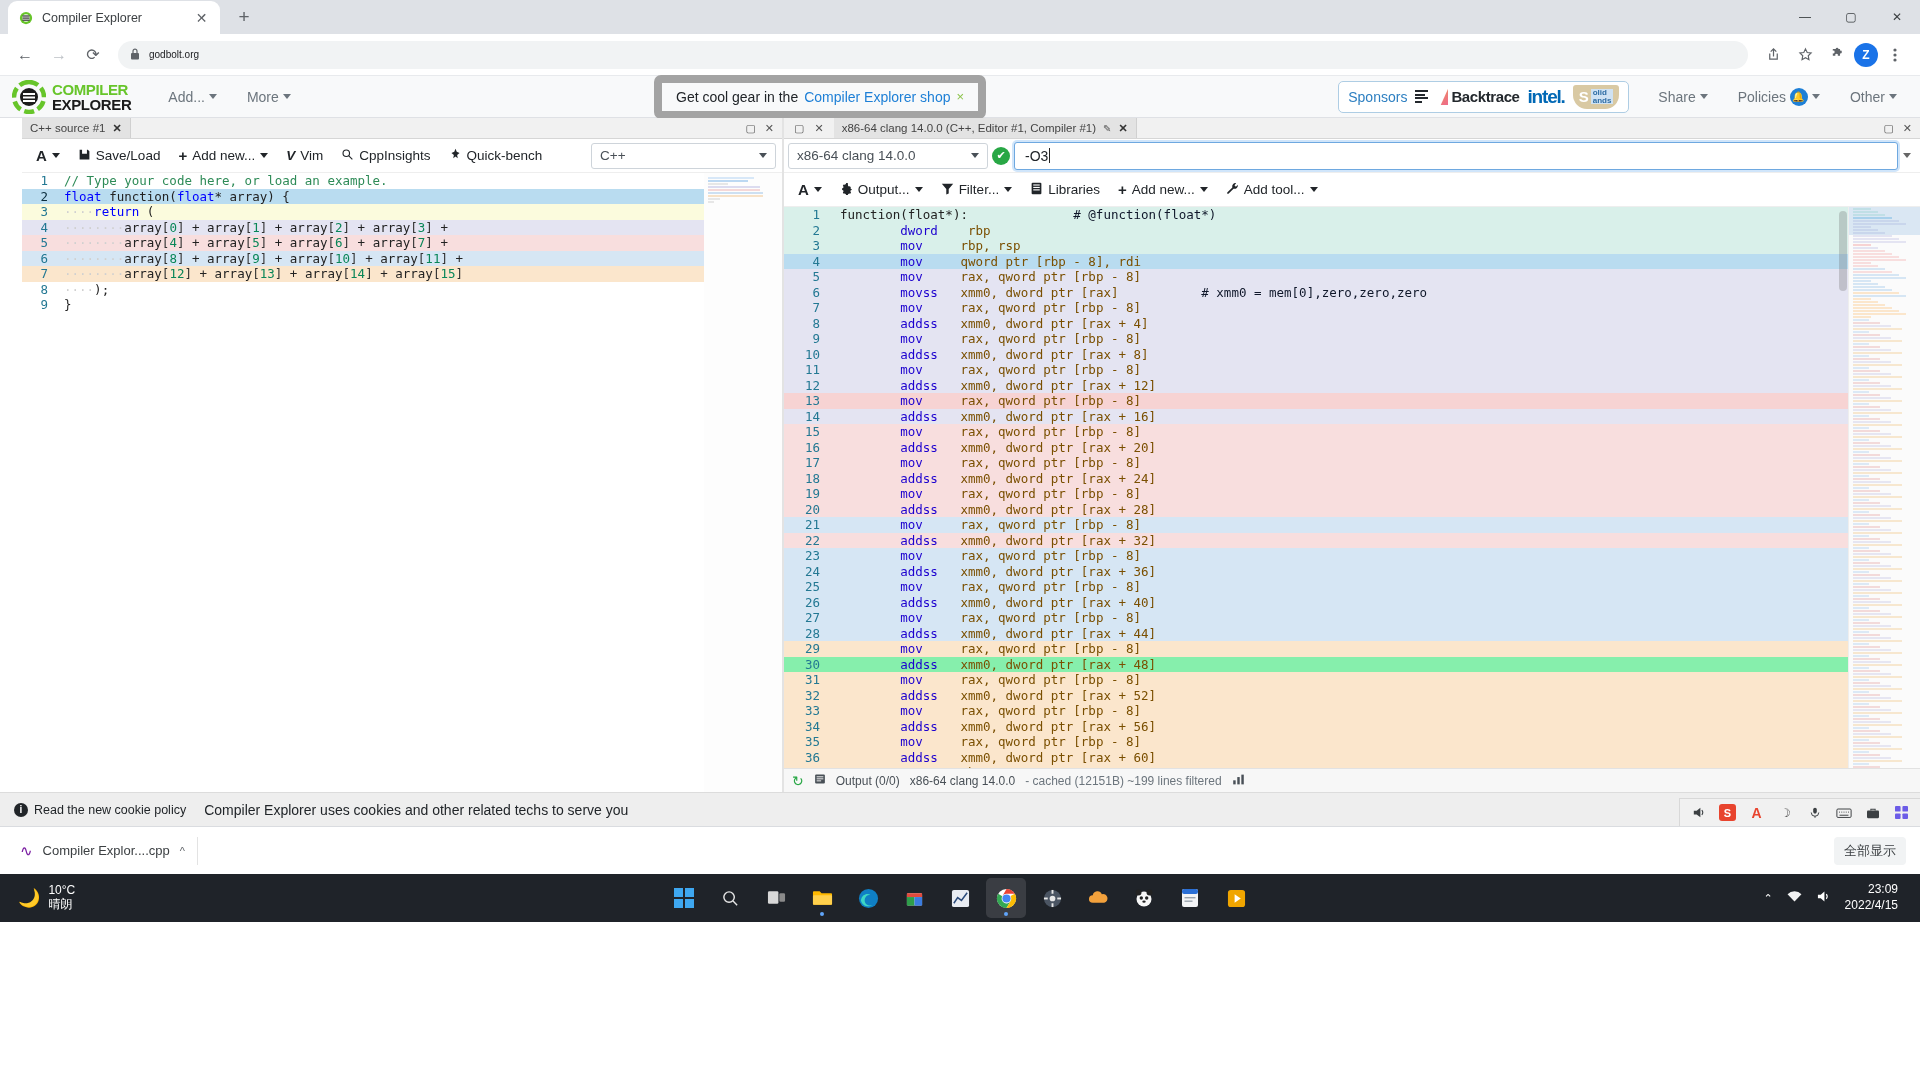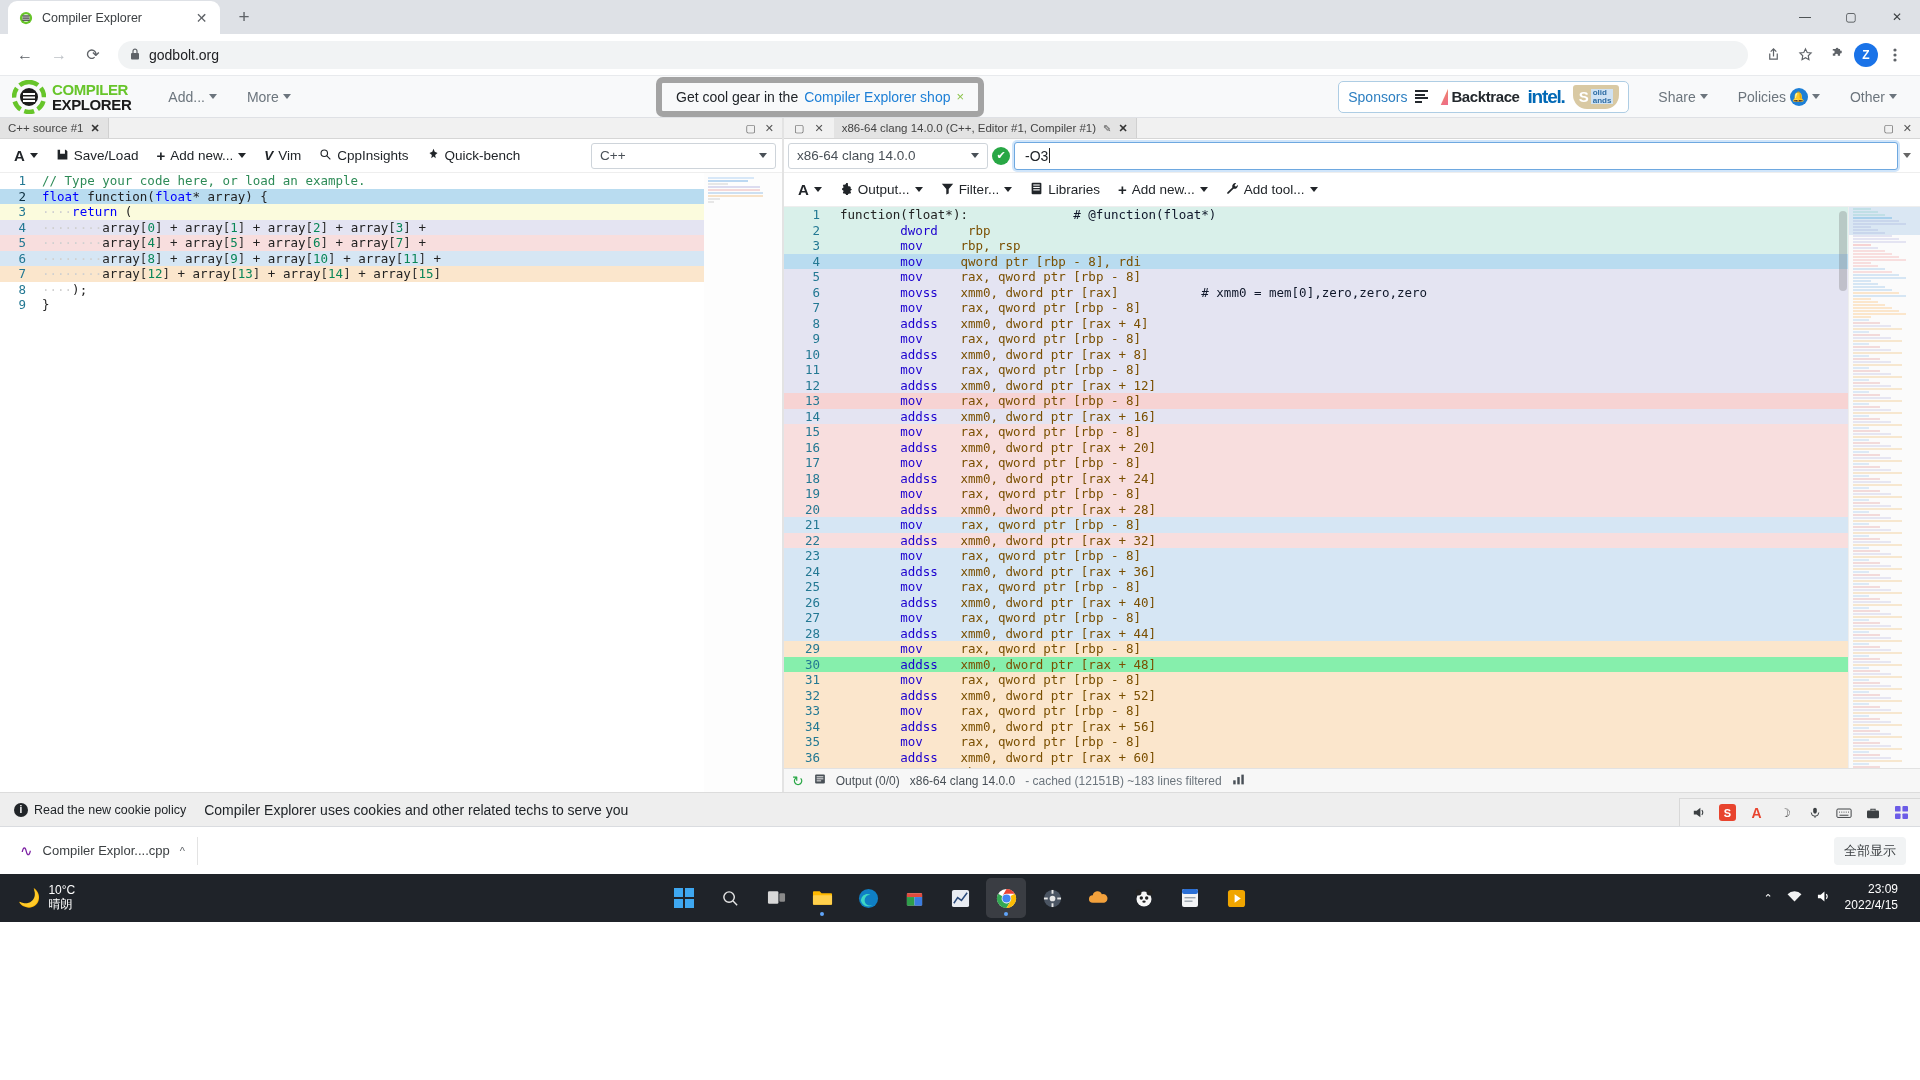--- a/index.html
+++ b/index.html
@@ -99,7 +99,7 @@
     gap: 9px;
     margin: 0 6px;
     color: #202124;
-    font-size: 14px;
+    font-size: 10px;
   }
   .lock-icon { font-size: 11px; color: #5f6368; }
   .omni-right { display: flex; align-items: center; gap: 2px; }

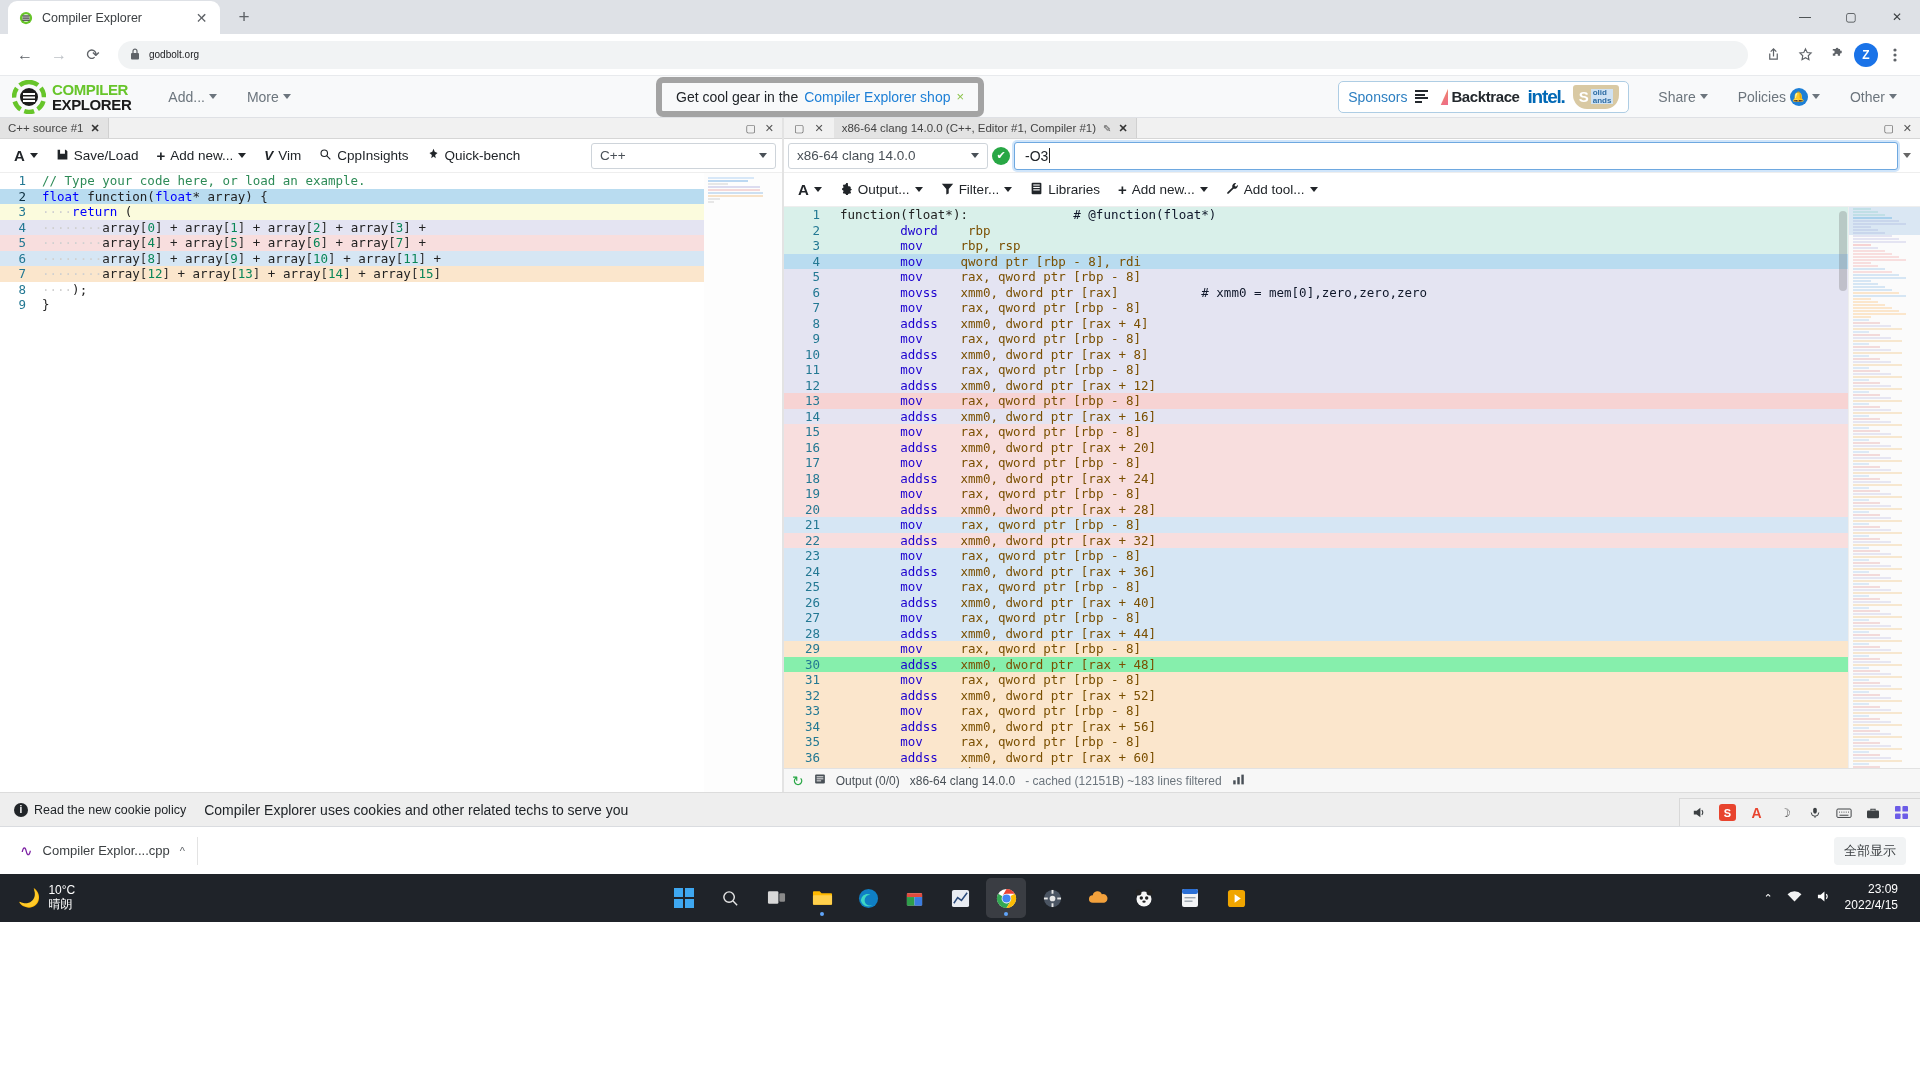--- a/index.html
+++ b/index.html
@@ -132,7 +132,7 @@
   .caret { border-left:4px solid transparent; border-right:4px solid transparent; border-top:5px solid currentColor; display:inline-block; }
   .shop-banner {
     margin-left: auto; margin-right: auto;
-    border: 6px solid #a3a3a3;
+    border: 8px solid #a3a3a3;
     border-radius: 7px;
     background: #f8f9fa;
     padding: 6px 14px;

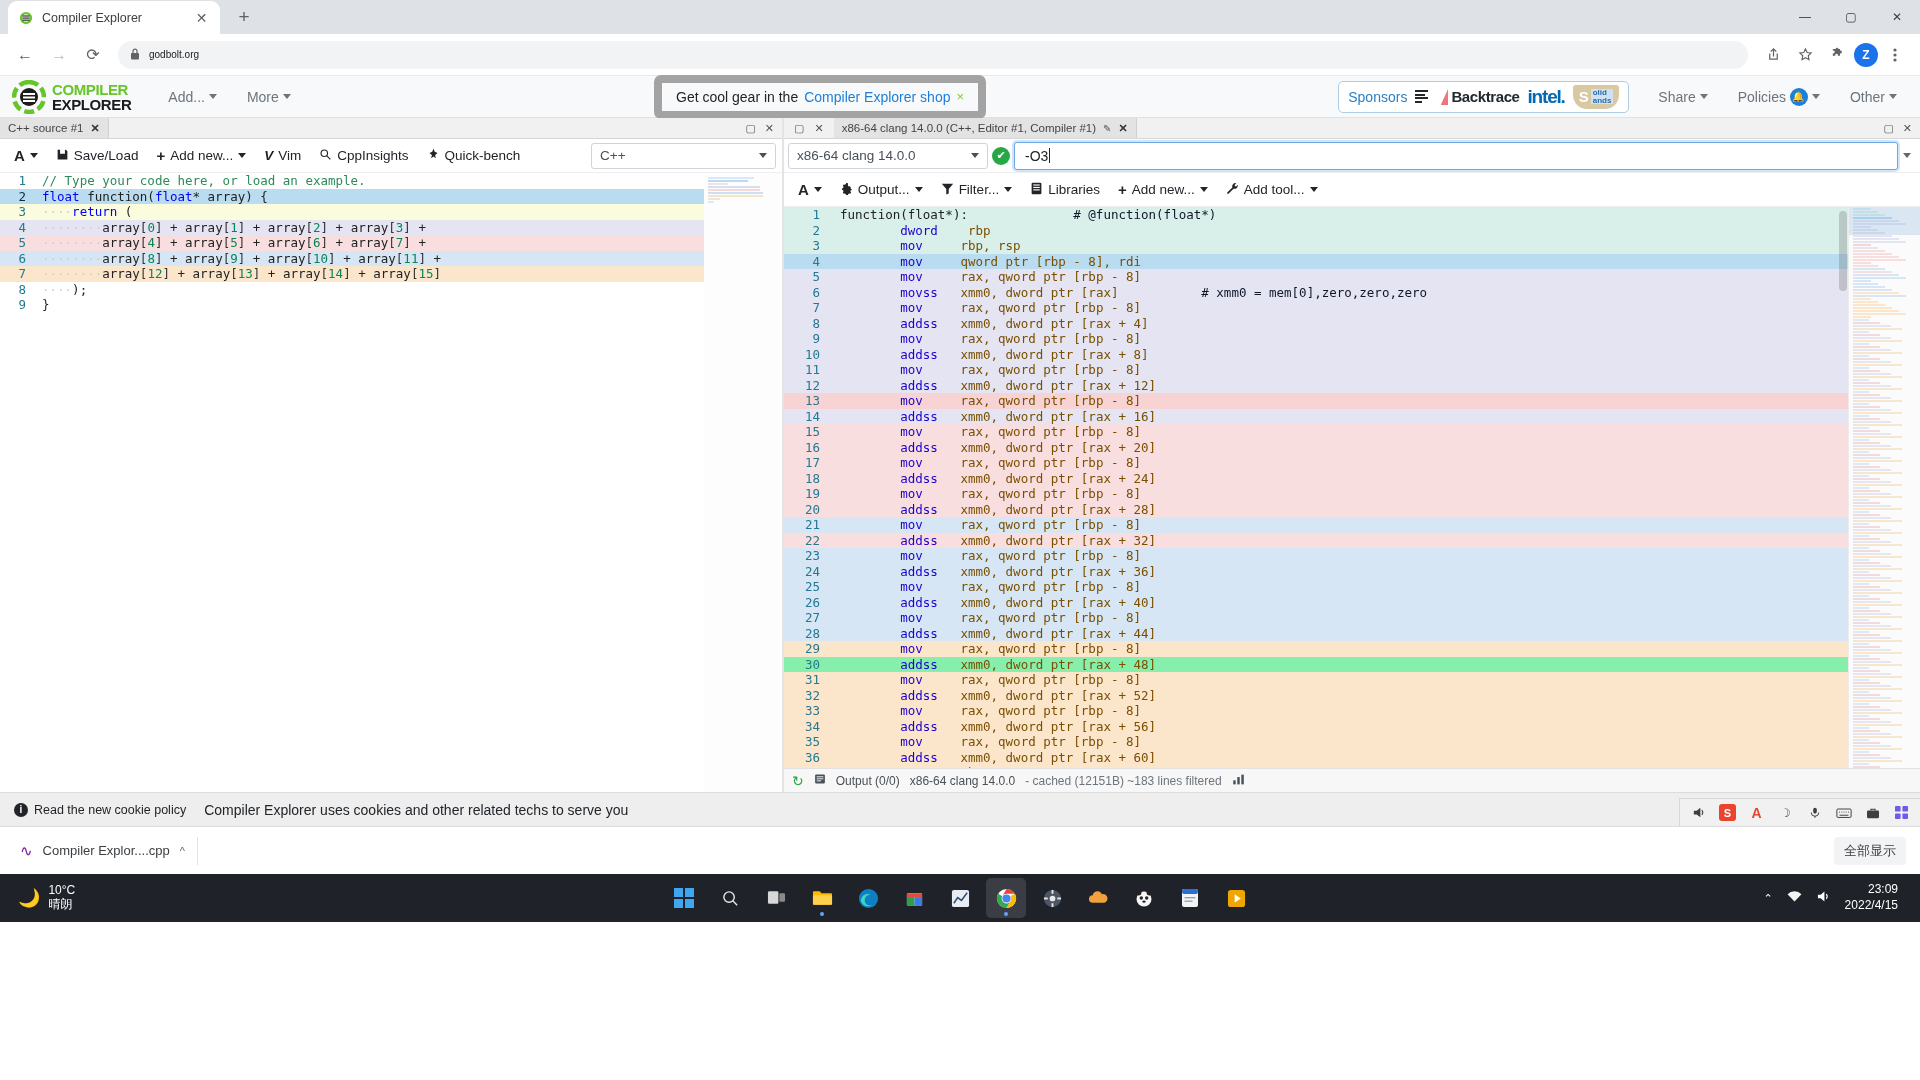--- a/index.html
+++ b/index.html
@@ -182,7 +182,7 @@
     display: flex;
   }
   .pane { display: flex; flex-direction: column; background: #fff; }
-  .pane-left  { width: 784px; border-right: 2px solid #e3e3e3; }
+  .pane-left  { width: 784px; border-right: 2px solid #e3e3e3; padding-left: 22px; }
   .pane-right { flex: 1; }
 
   .pane-tabbar {

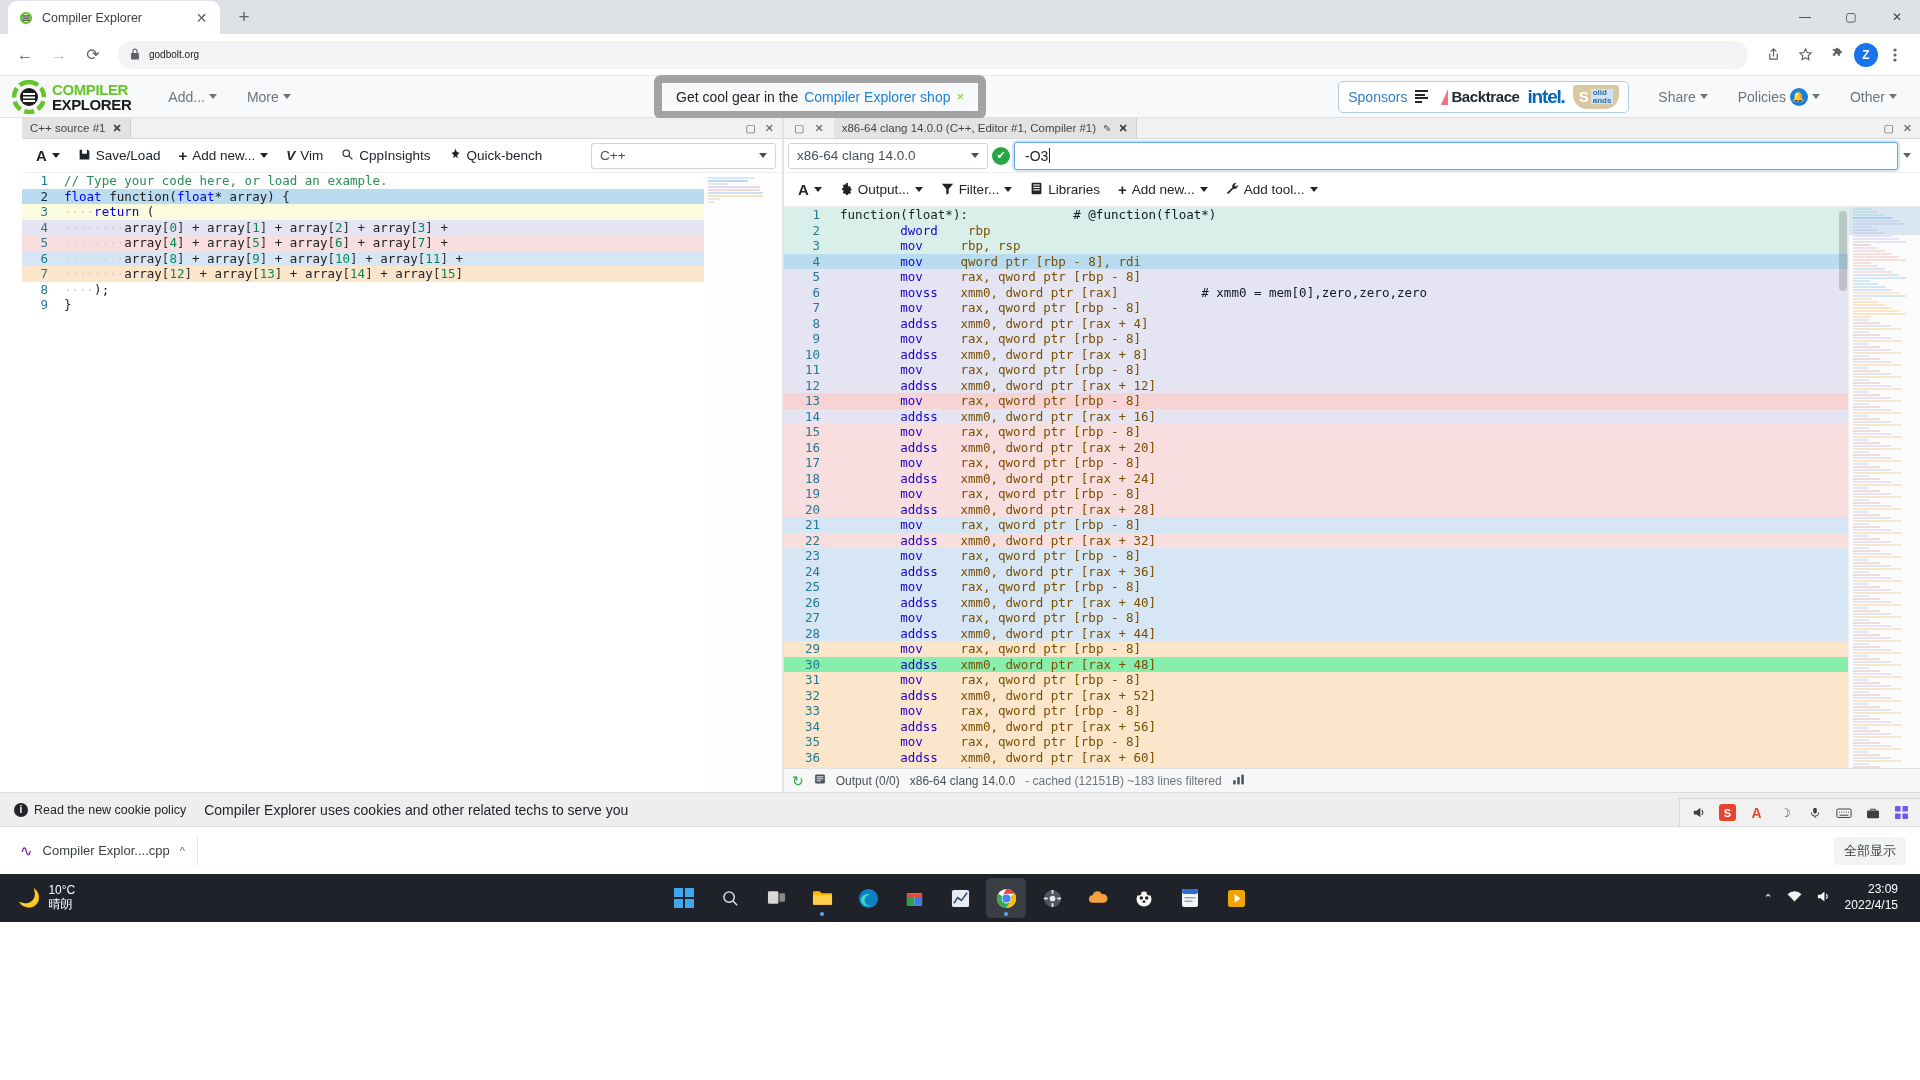--- a/index.html
+++ b/index.html
@@ -944,7 +944,7 @@
           </svg></span>
       <span>Output (0/0)</span>
       <span>x86-64 clang 14.0.0</span>
-      <span class="cached">- cached (12151B) ~183 lines filtered</span>
+      <span class="cached">- cached (12151B) ~199 lines filtered</span>
       <span><svg width="13" height="13" viewBox="0 0 16 16" fill="#495057">
             <rect x="1.5" y="9" width="3" height="5"></rect>
             <rect x="6.5" y="5" width="3" height="9"></rect>

